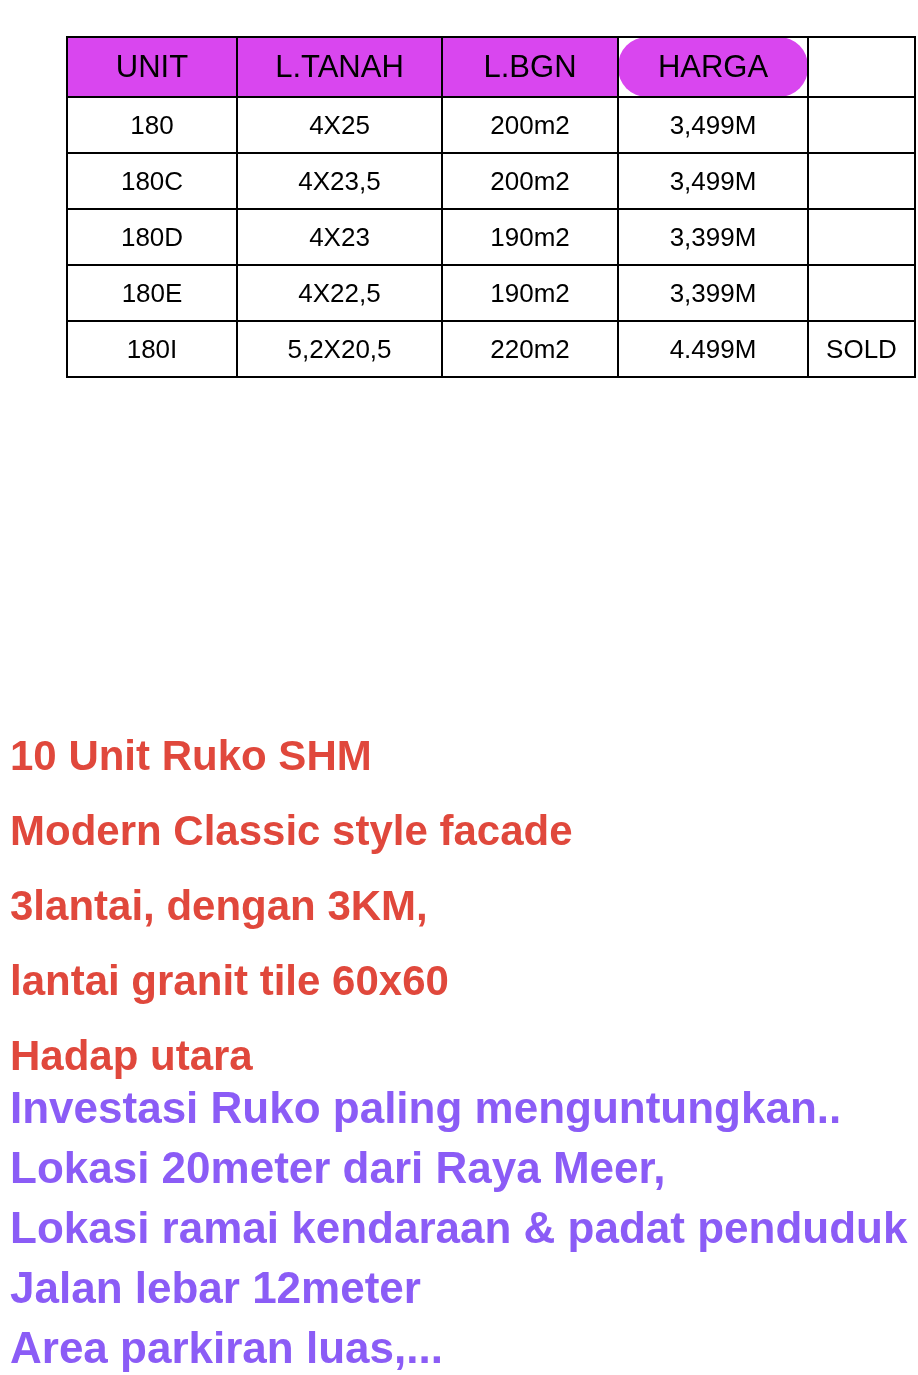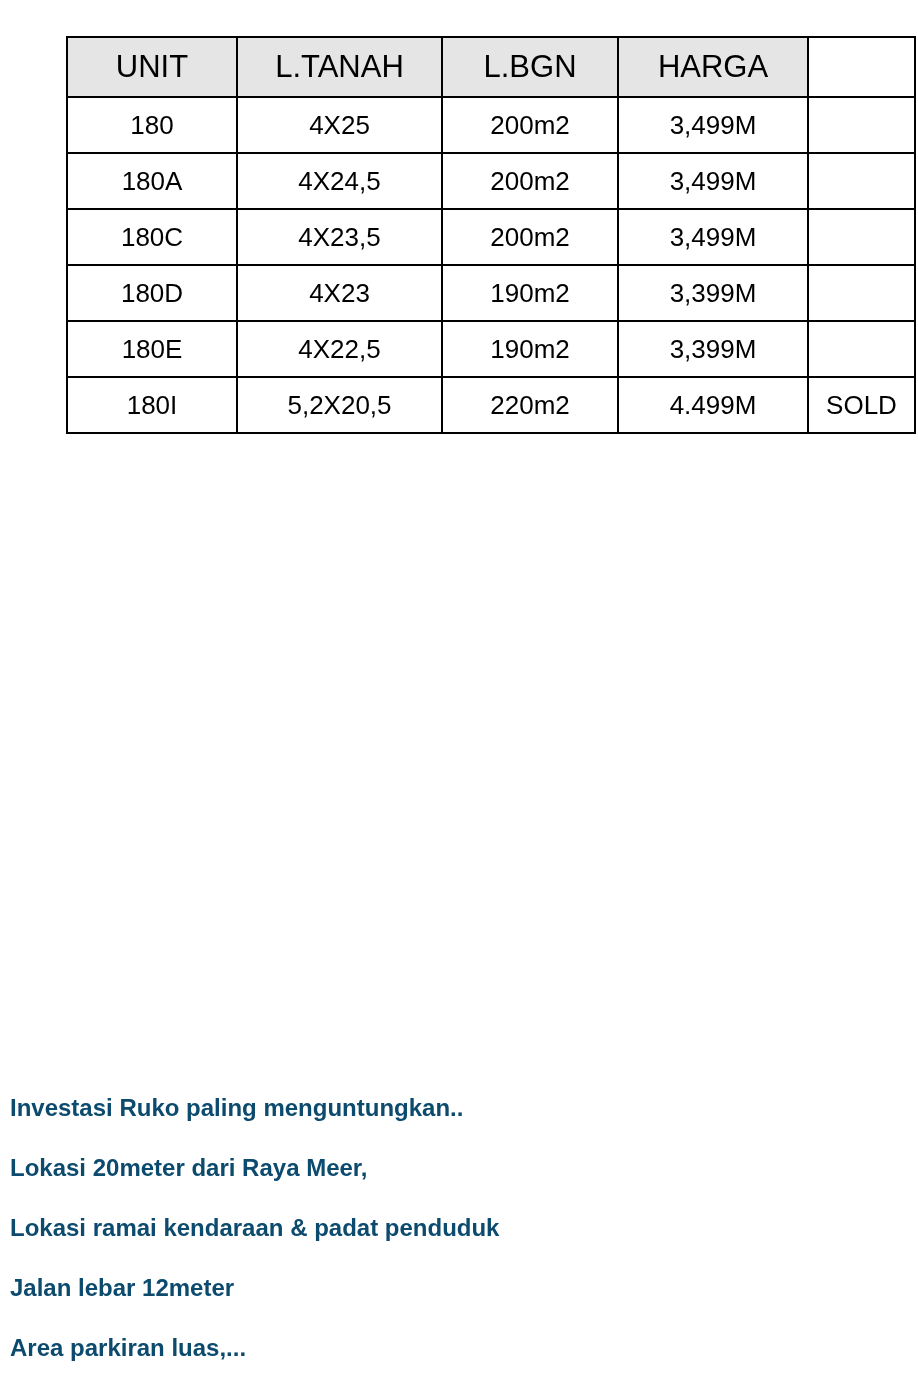--- a/index.html
+++ b/index.html
@@ -44,7 +44,7 @@
     font-family: "Liberation Sans", sans-serif;
   }
   table.price-table thead th {
-    background: #e5e5e5;
+    background: #d946ef;
     height: 58px;
     line-height: 58px;
     font-size: 31px;

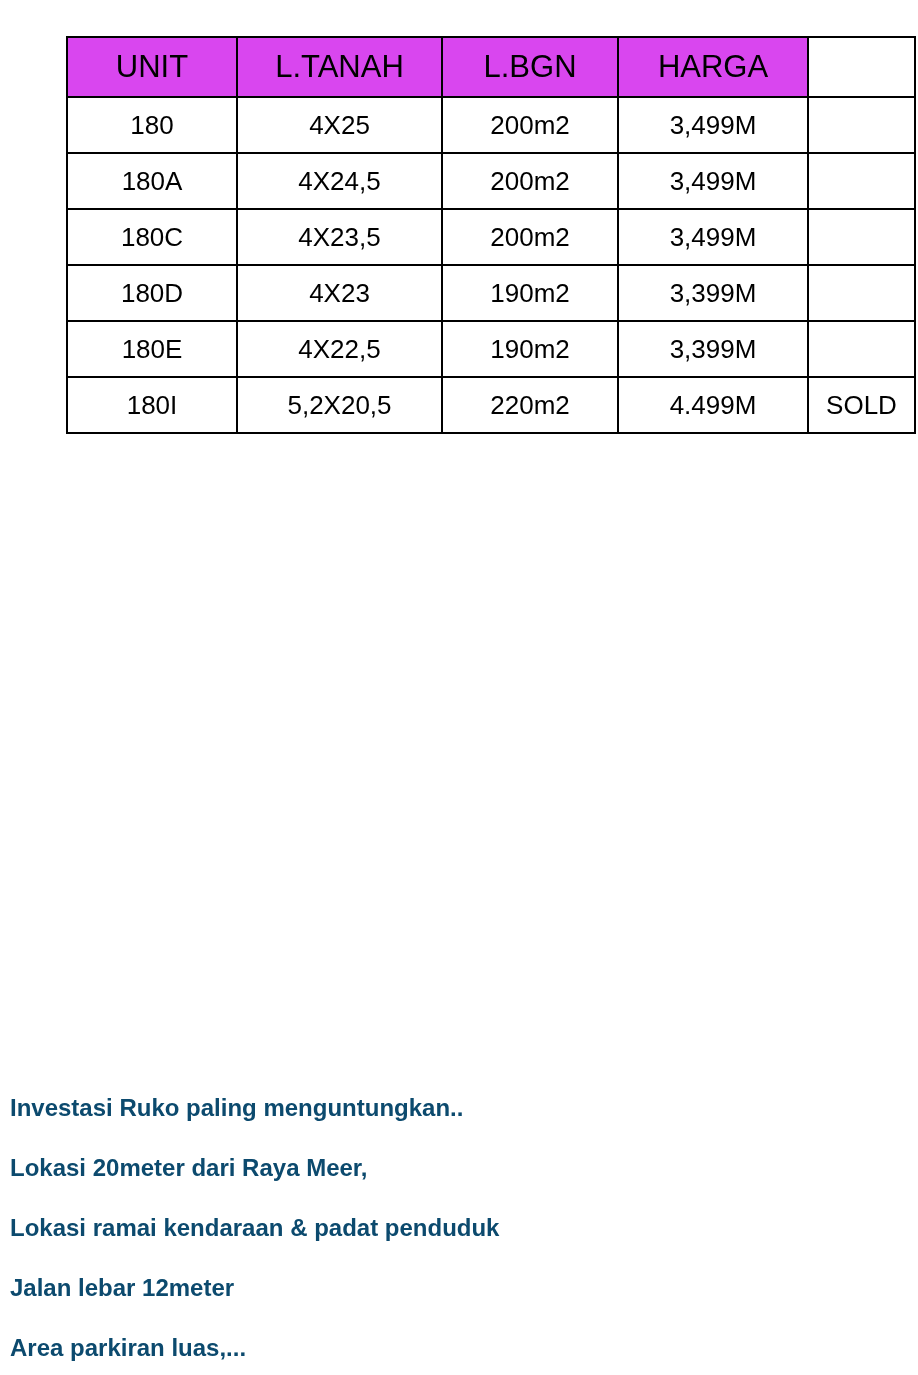--- a/index.html
+++ b/index.html
@@ -55,7 +55,7 @@
   .col-unit   { width: 168px; }
   .col-tanah  { width: 203px; margin-left: 8px; }
   .col-bgn    { width: 174px; }
-  .col-harga  { width: 188px; }
+  .col-harga  { width: 188px; border-radius: 29px; }
   .col-status { width: 105px; }
   td.status-cell { font-size: 27px; }
 

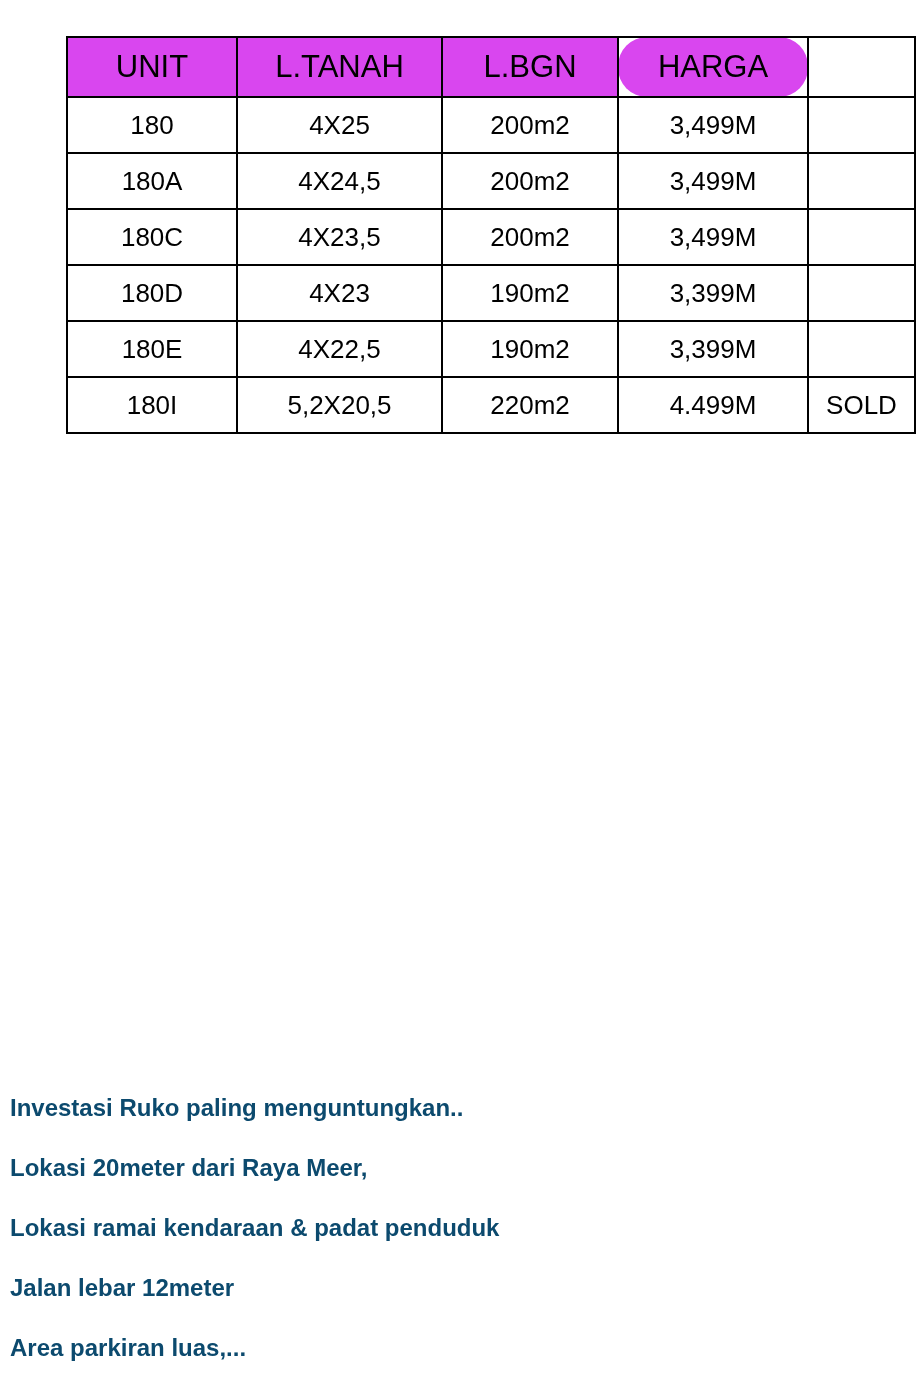--- a/index.html
+++ b/index.html
@@ -114,13 +114,6 @@
           <td class="status-cell"></td>
         </tr>
         <tr>
-          <td>180A</td>
-          <td>4X24,5</td>
-          <td>200m2</td>
-          <td>3,499M</td>
-          <td class="status-cell"></td>
-        </tr>
-        <tr>
           <td>180C</td>
           <td>4X23,5</td>
           <td>200m2</td>

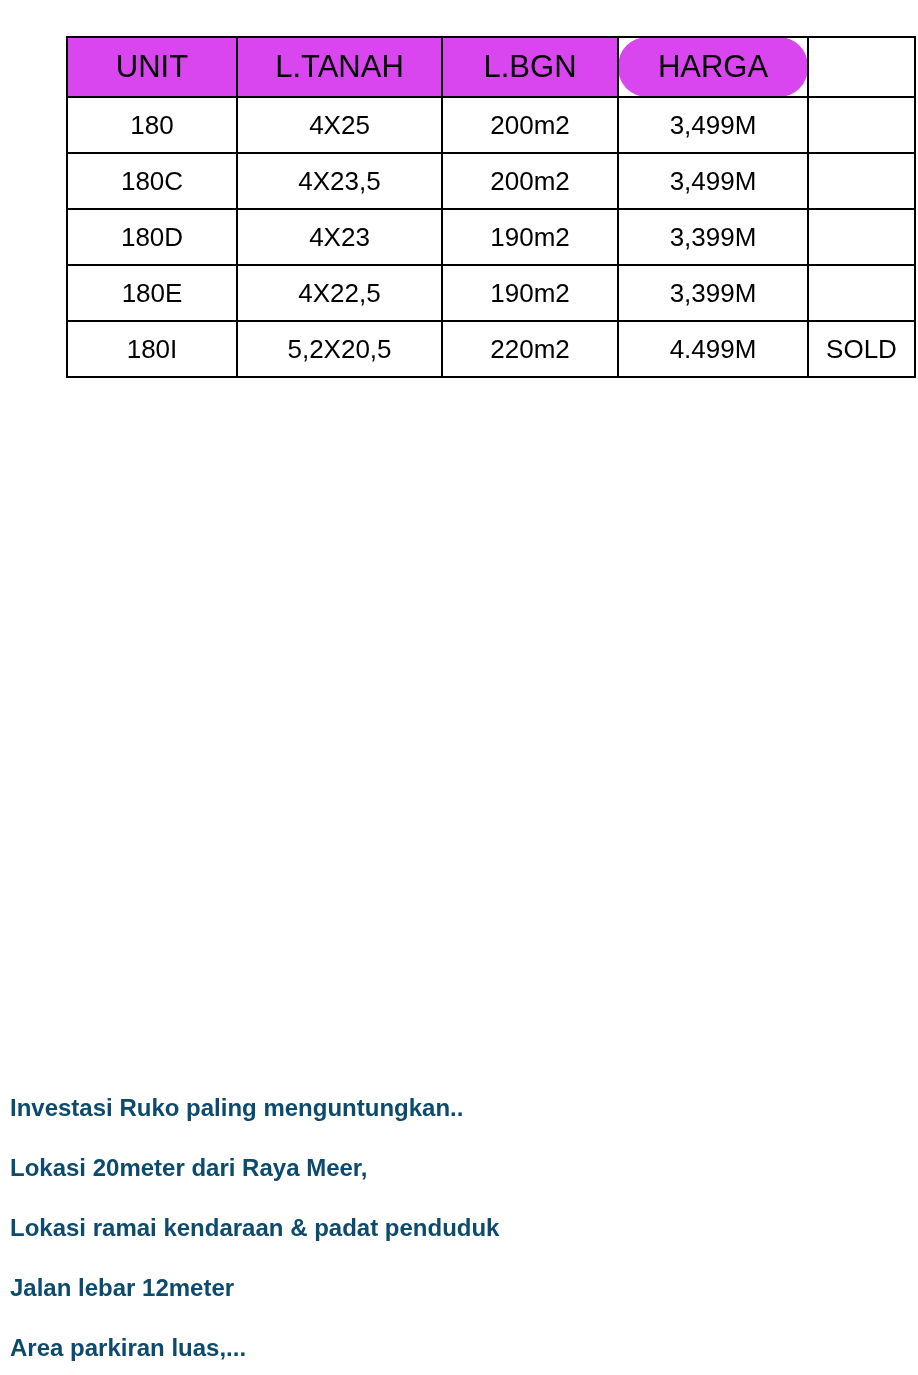--- a/index.html
+++ b/index.html
@@ -145,6 +145,13 @@
     </table>
   </div>
 
+  <div class="red-block">
+    <div class="red-line">10 Unit Ruko SHM</div>
+    <div class="red-line">Modern Classic style facade</div>
+    <div class="red-line">3lantai, dengan 3KM,</div>
+    <div class="red-line">lantai granit tile 60x60</div>
+    <div class="red-line">Hadap utara</div>
+  </div>
 
   <div class="blue-block">
     <div class="blue-line">Investasi Ruko paling menguntungkan..</div>

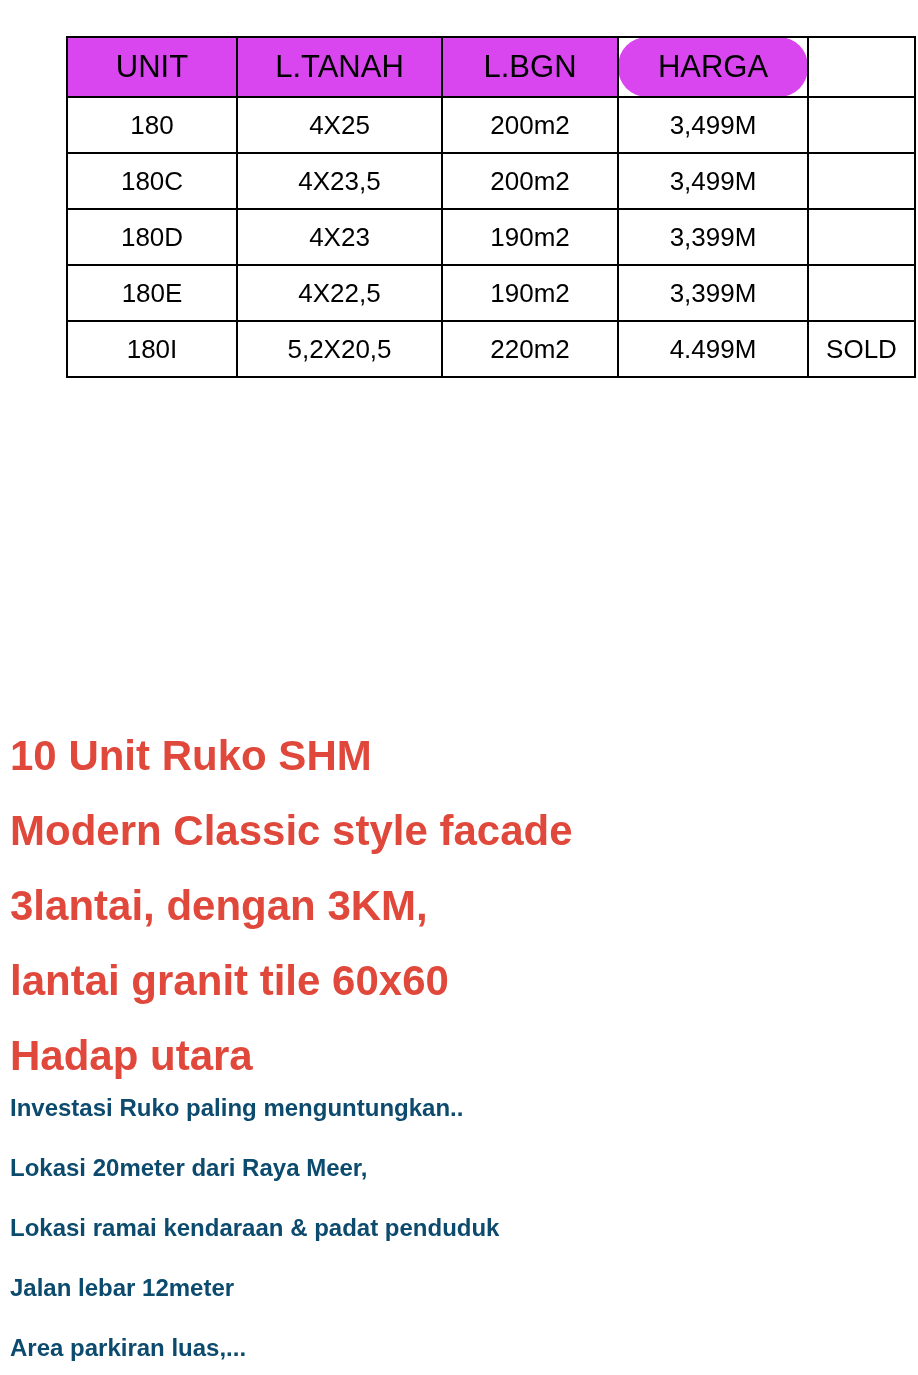--- a/index.html
+++ b/index.html
@@ -81,9 +81,9 @@
     width: 900px;
   }
   .blue-line {
-    color: #0c4a6e;
+    color: #8b5cf6;
     font-weight: bold;
-    font-size: 24px;
+    font-size: 44px;
     line-height: 60px;
     white-space: nowrap;
     font-family: "Liberation Sans", sans-serif;

